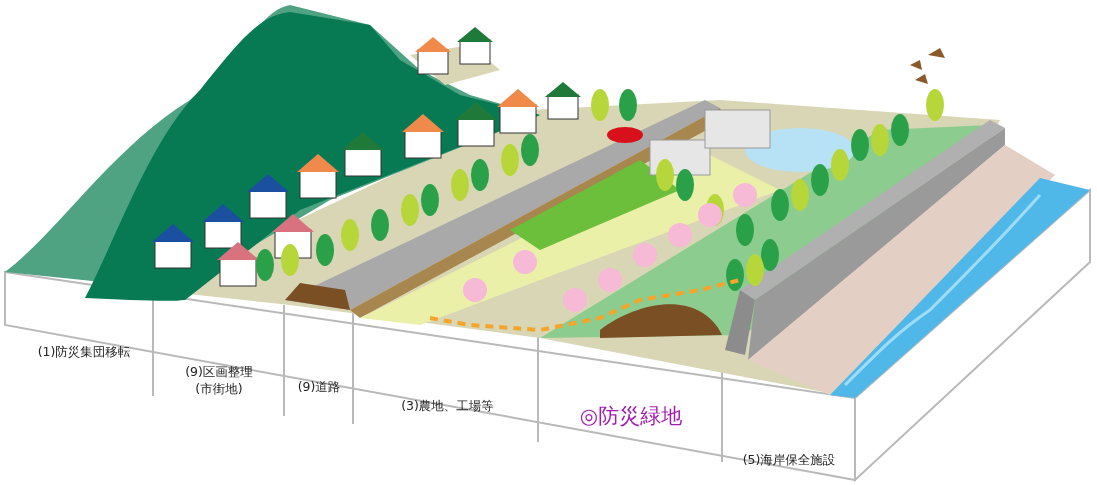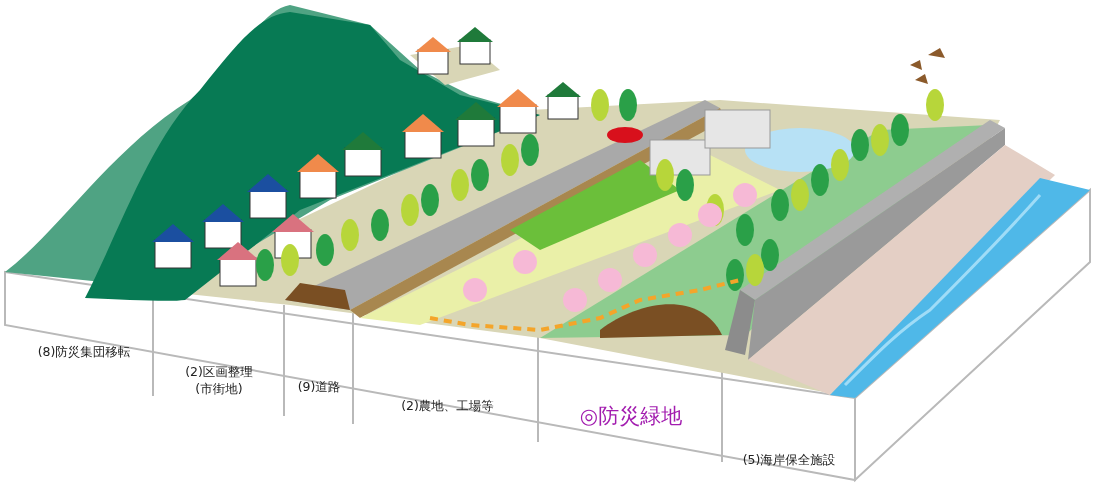--- a/index.html
+++ b/index.html
@@ -184,7 +184,7 @@
 </svg>
 
 <div class="label" style="left:20px;top:343px;width:128px;">
-  <div>(8)防災集団移転</div>
+  <div>(1)防災集団移転</div>
 </div>
 <div class="label" style="left:160px;top:363px;width:118px;">
   <div>(2)区画整理</div>

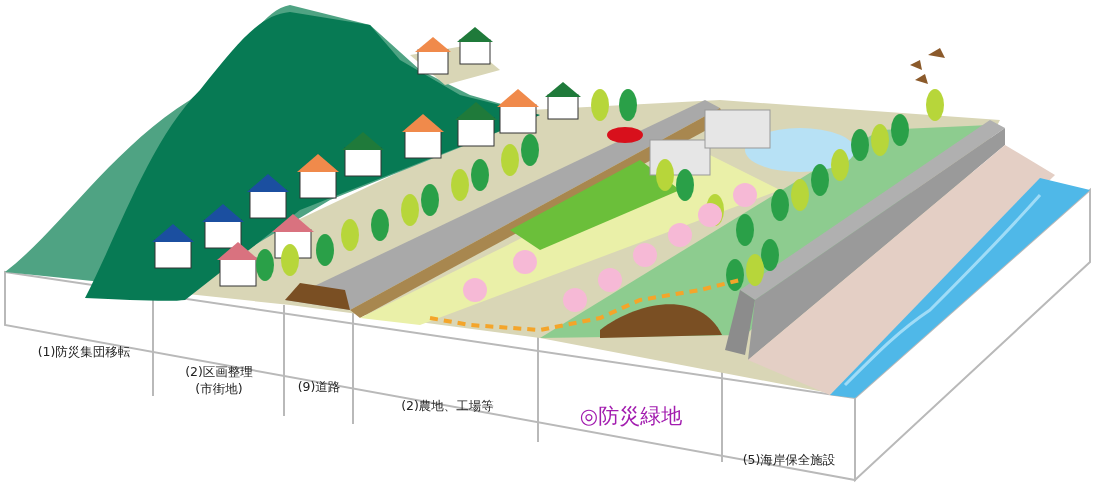--- a/index.html
+++ b/index.html
@@ -187,7 +187,7 @@
   <div>(1)防災集団移転</div>
 </div>
 <div class="label" style="left:160px;top:363px;width:118px;">
-  <div>(2)区画整理</div>
+  <div>(9)区画整理</div>
   <div>(市街地)</div>
 </div>
 <div class="label" style="left:287px;top:378px;width:64px;">

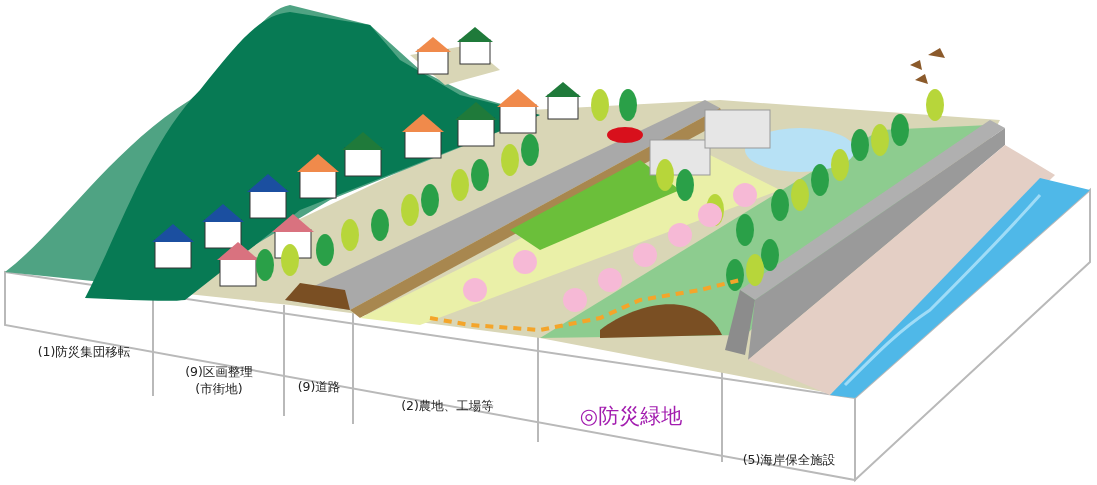--- a/index.html
+++ b/index.html
@@ -194,7 +194,7 @@
   <div>(9)道路</div>
 </div>
 <div class="label" style="left:360px;top:397px;width:175px;">
-  <div>(2)農地、工場等</div>
+  <div>(3)農地、工場等</div>
 </div>
 <div class="label highlight" style="left:545px;top:403px;width:172px;">
   <div>◎防災緑地</div>

